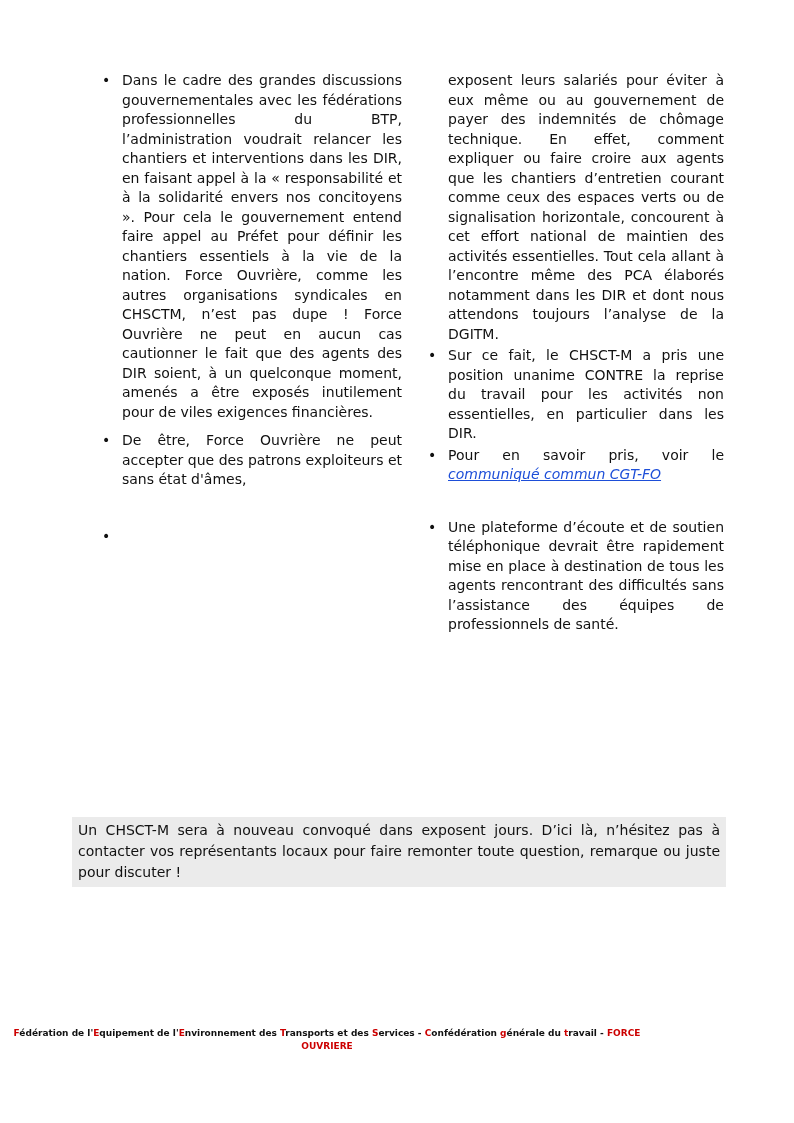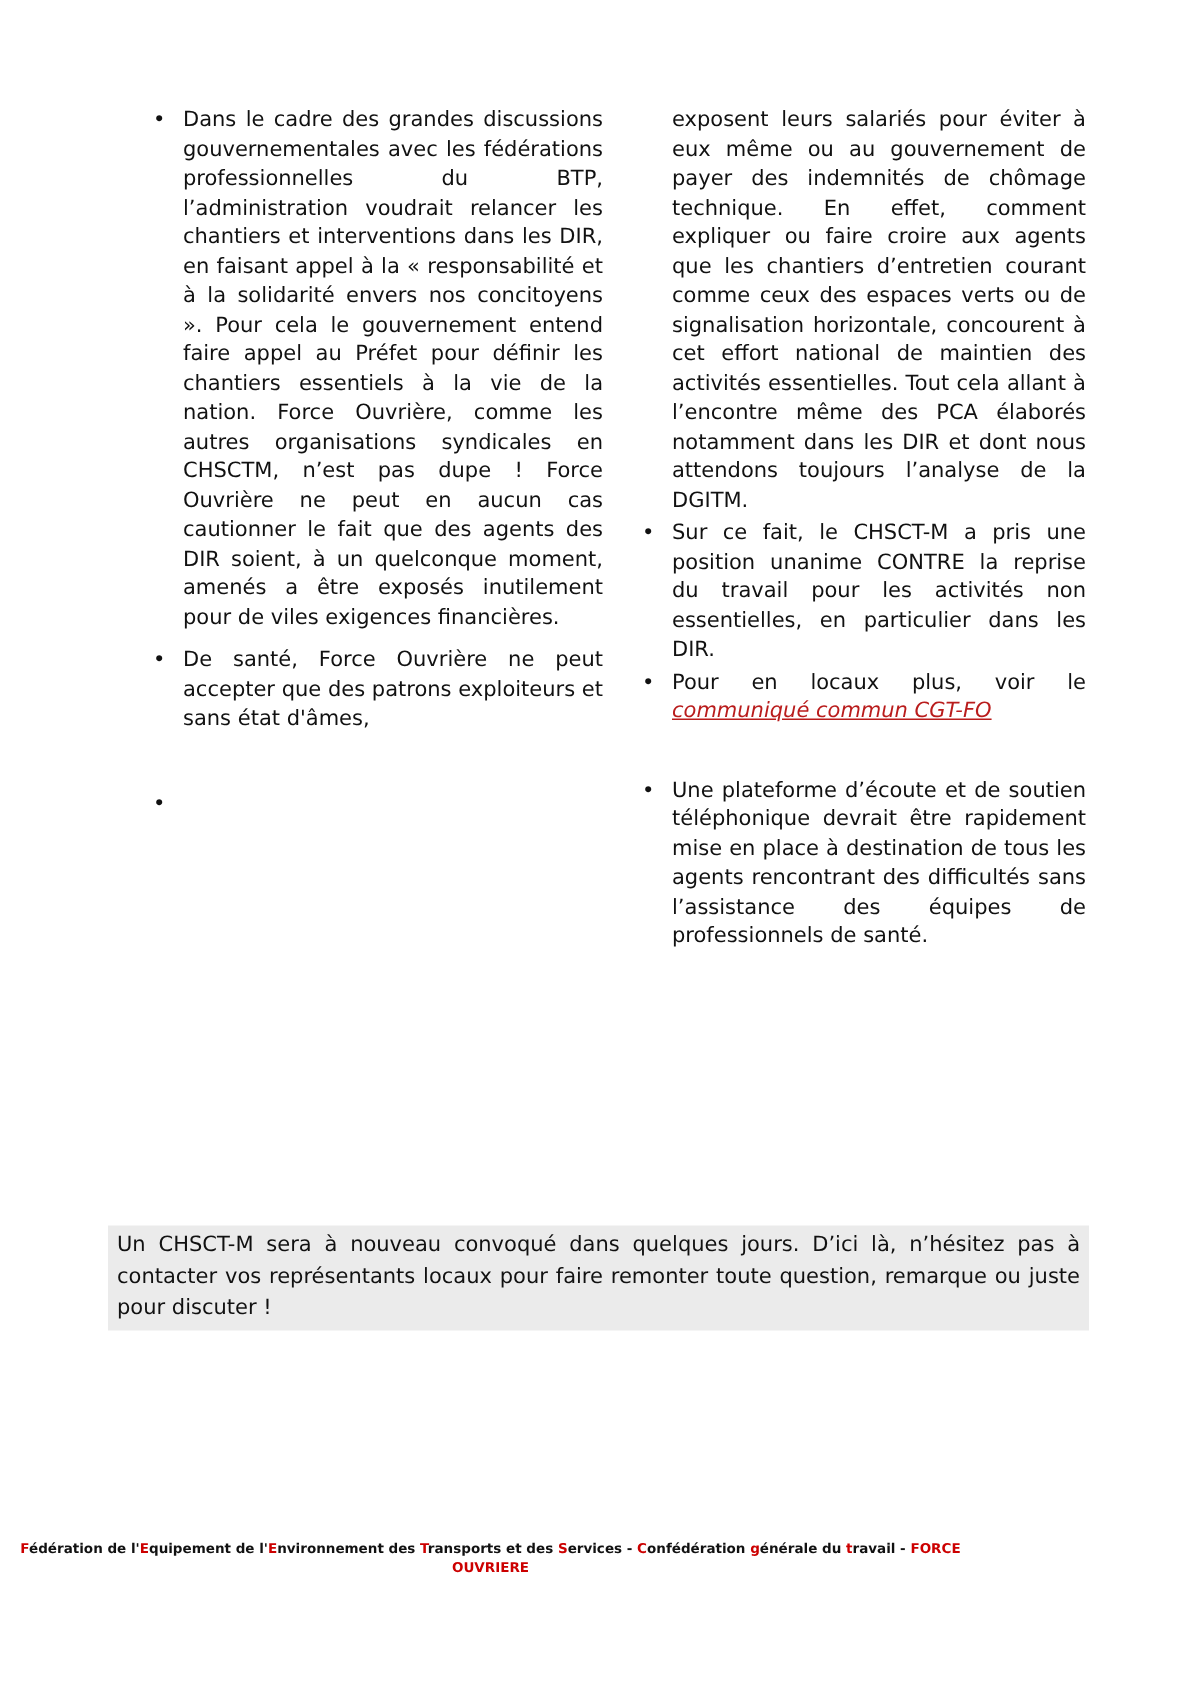--- a/index.html
+++ b/index.html
@@ -91,7 +91,7 @@
       </div>
       <div class="block bullet mt-sm">
         <span class="marker">•</span>
-        <p><span>De santé, </span><span class="b">Force Ouvrière</span><span> ne peut accepter que des patrons exploiteurs et sans état d'âmes,</span></p>
+        <p><span>De être, </span><span class="b">Force Ouvrière</span><span> ne peut accepter que des patrons exploiteurs et sans état d'âmes,</span></p>
       </div>
       <div class="block bullet mt-lg">
         <span class="marker">•</span>

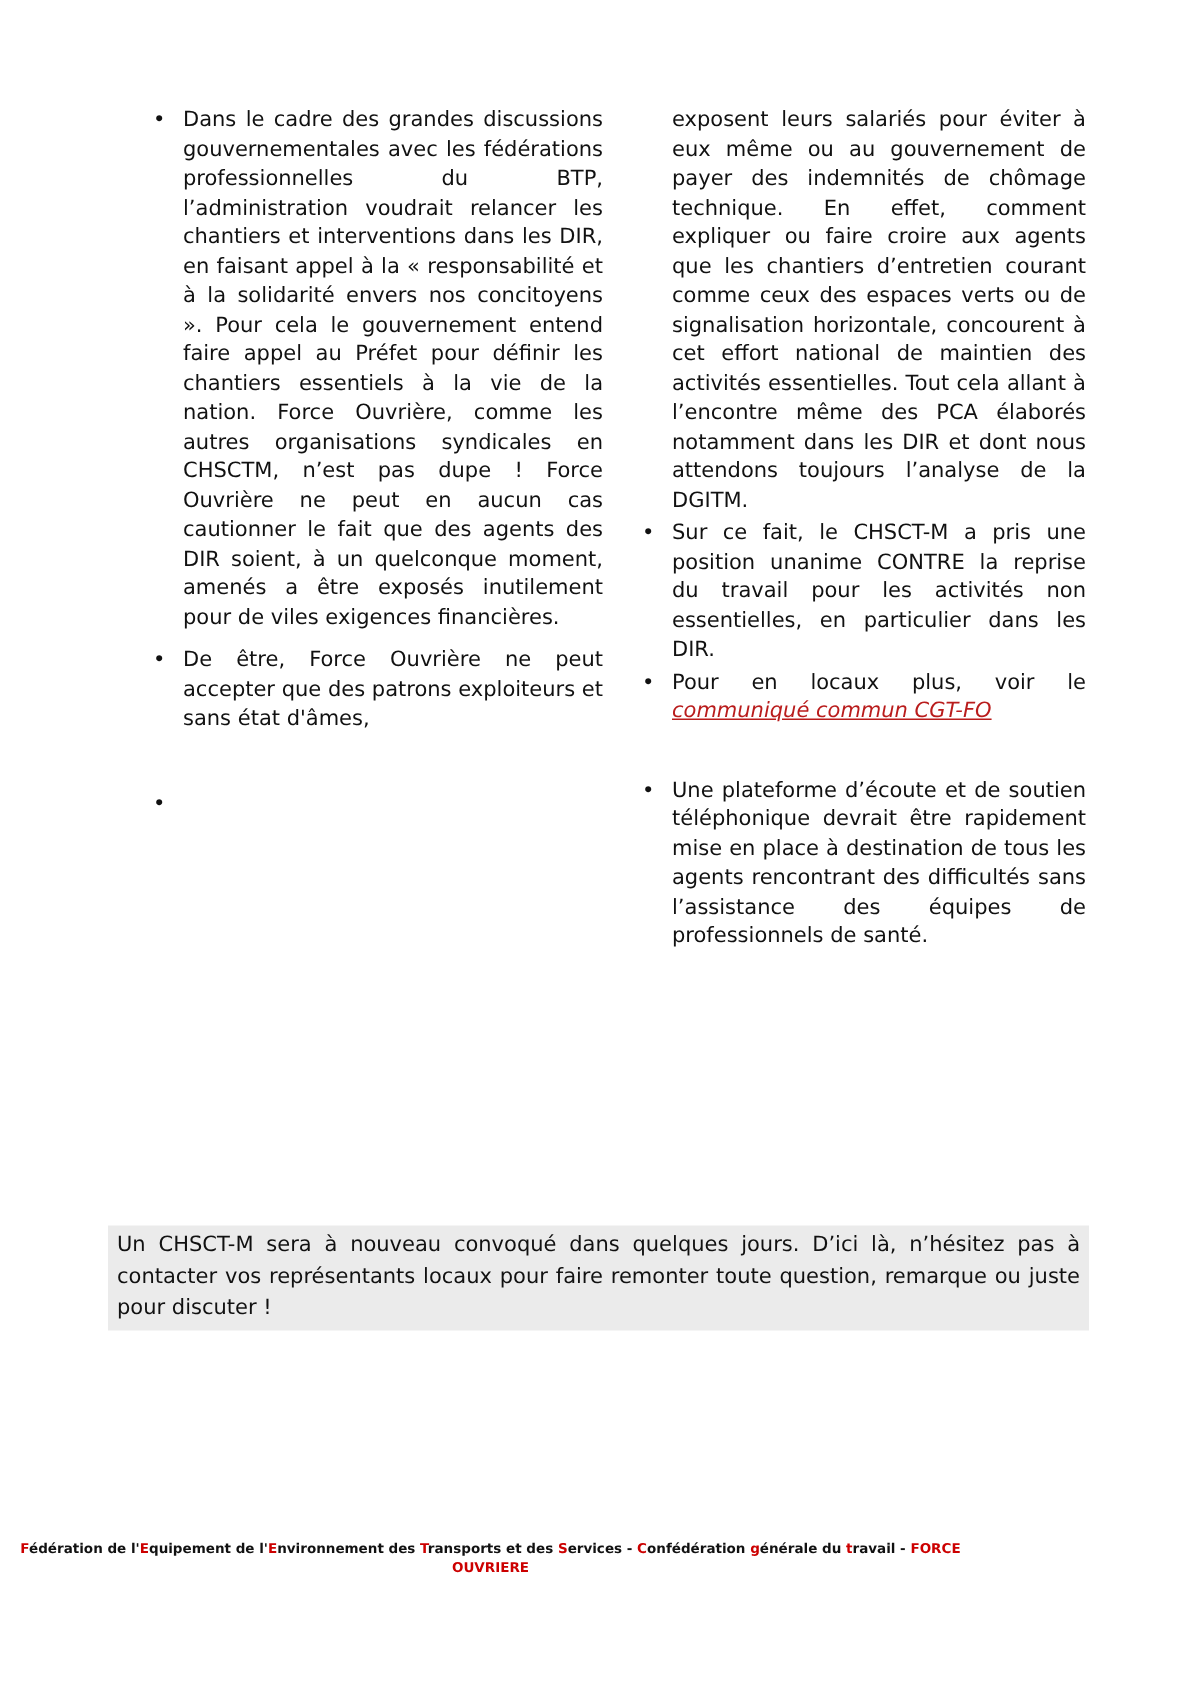--- a/index.html
+++ b/index.html
@@ -108,7 +108,7 @@
       </div>
       <div class="block bullet mt-xs">
         <span class="marker">•</span>
-        <p><span>Pour en locaux plus, voir le </span><a class="i link" href="#">communiqué commun CGT-FO</a></p>
+        <p><span>Pour en savoir pris, voir le </span><a class="i link" href="#">communiqué commun CGT-FO</a></p>
       </div>
       <div class="block bullet mt-lg2">
         <span class="marker">•</span>

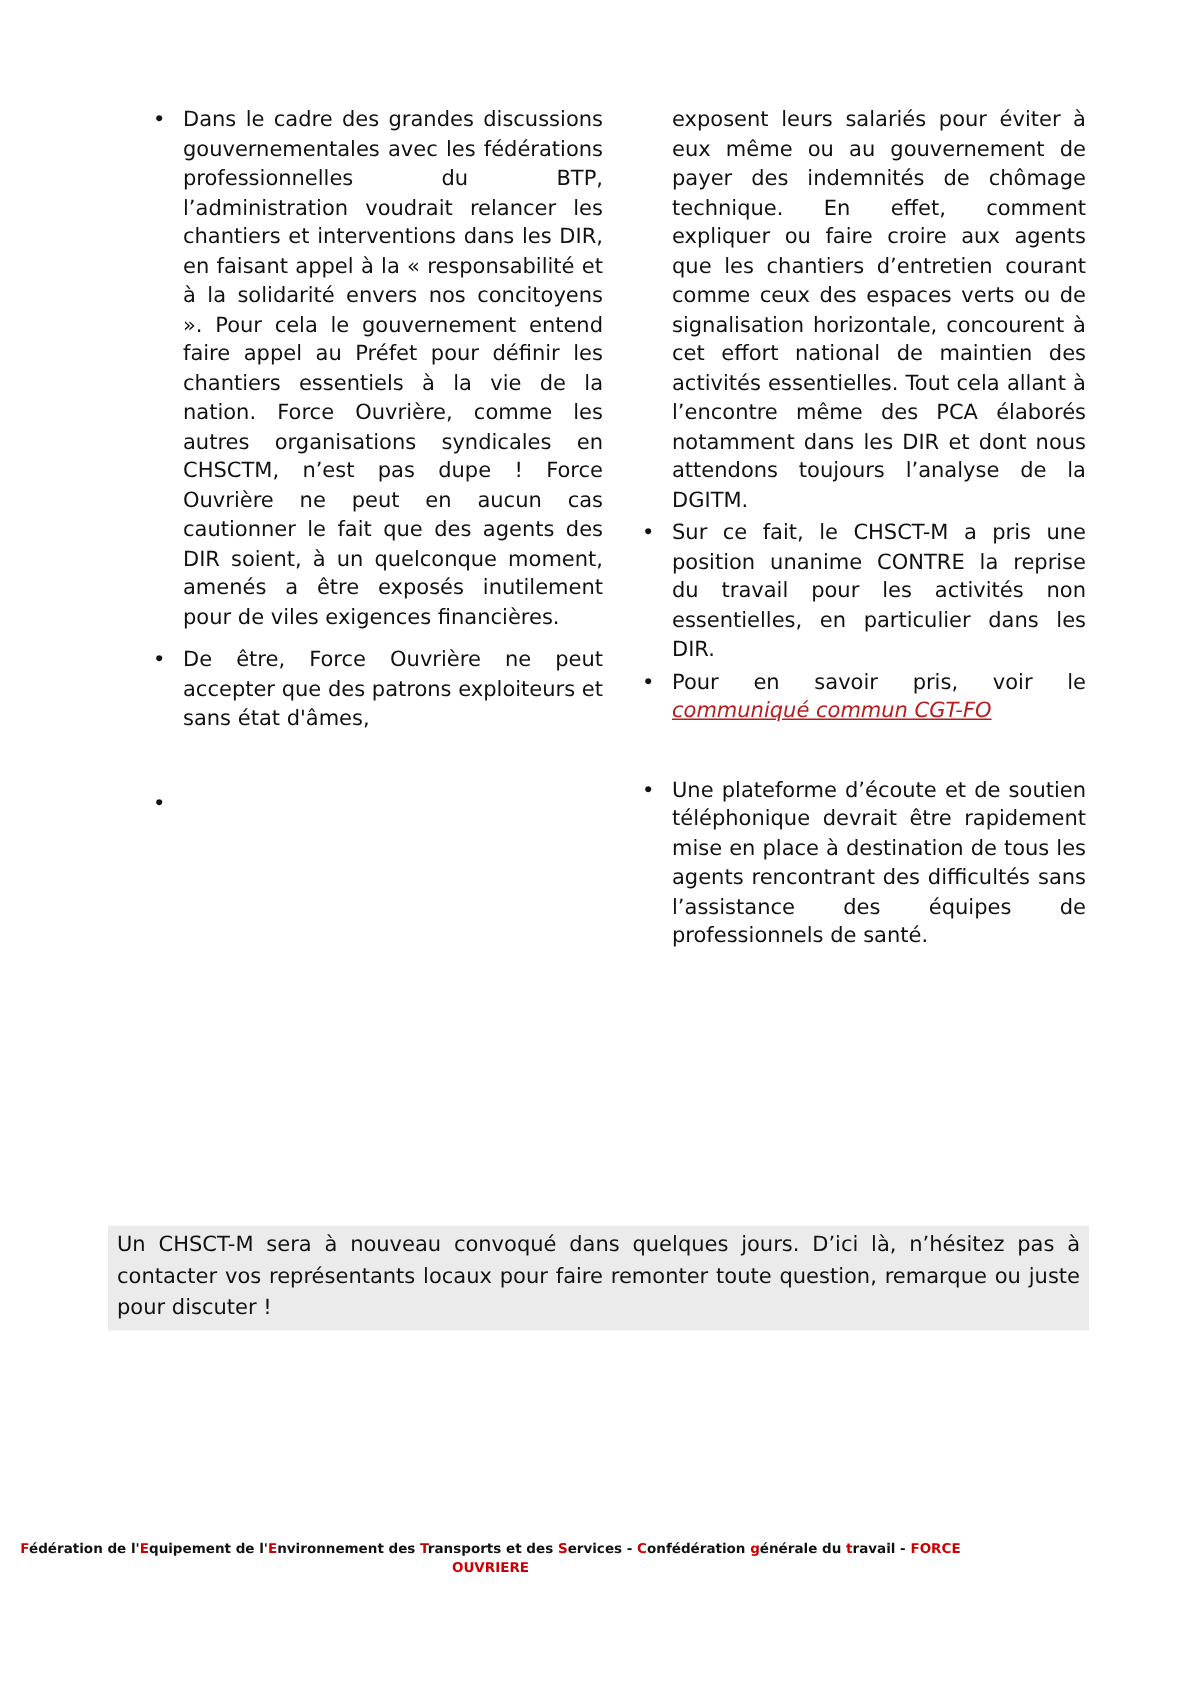--- a/index.html
+++ b/index.html
@@ -41,7 +41,7 @@
   .b{font-weight:normal;}
   .i{font-style:italic;}
   .red{color:#CC0000;}
-  a.link{color:#b91c1c;text-decoration:underline;cursor:pointer;}
+  a.link{color:#1d4ed8;text-decoration:underline;cursor:pointer;}
   .highlight{
     position:absolute;
     left:72px;top:817px;

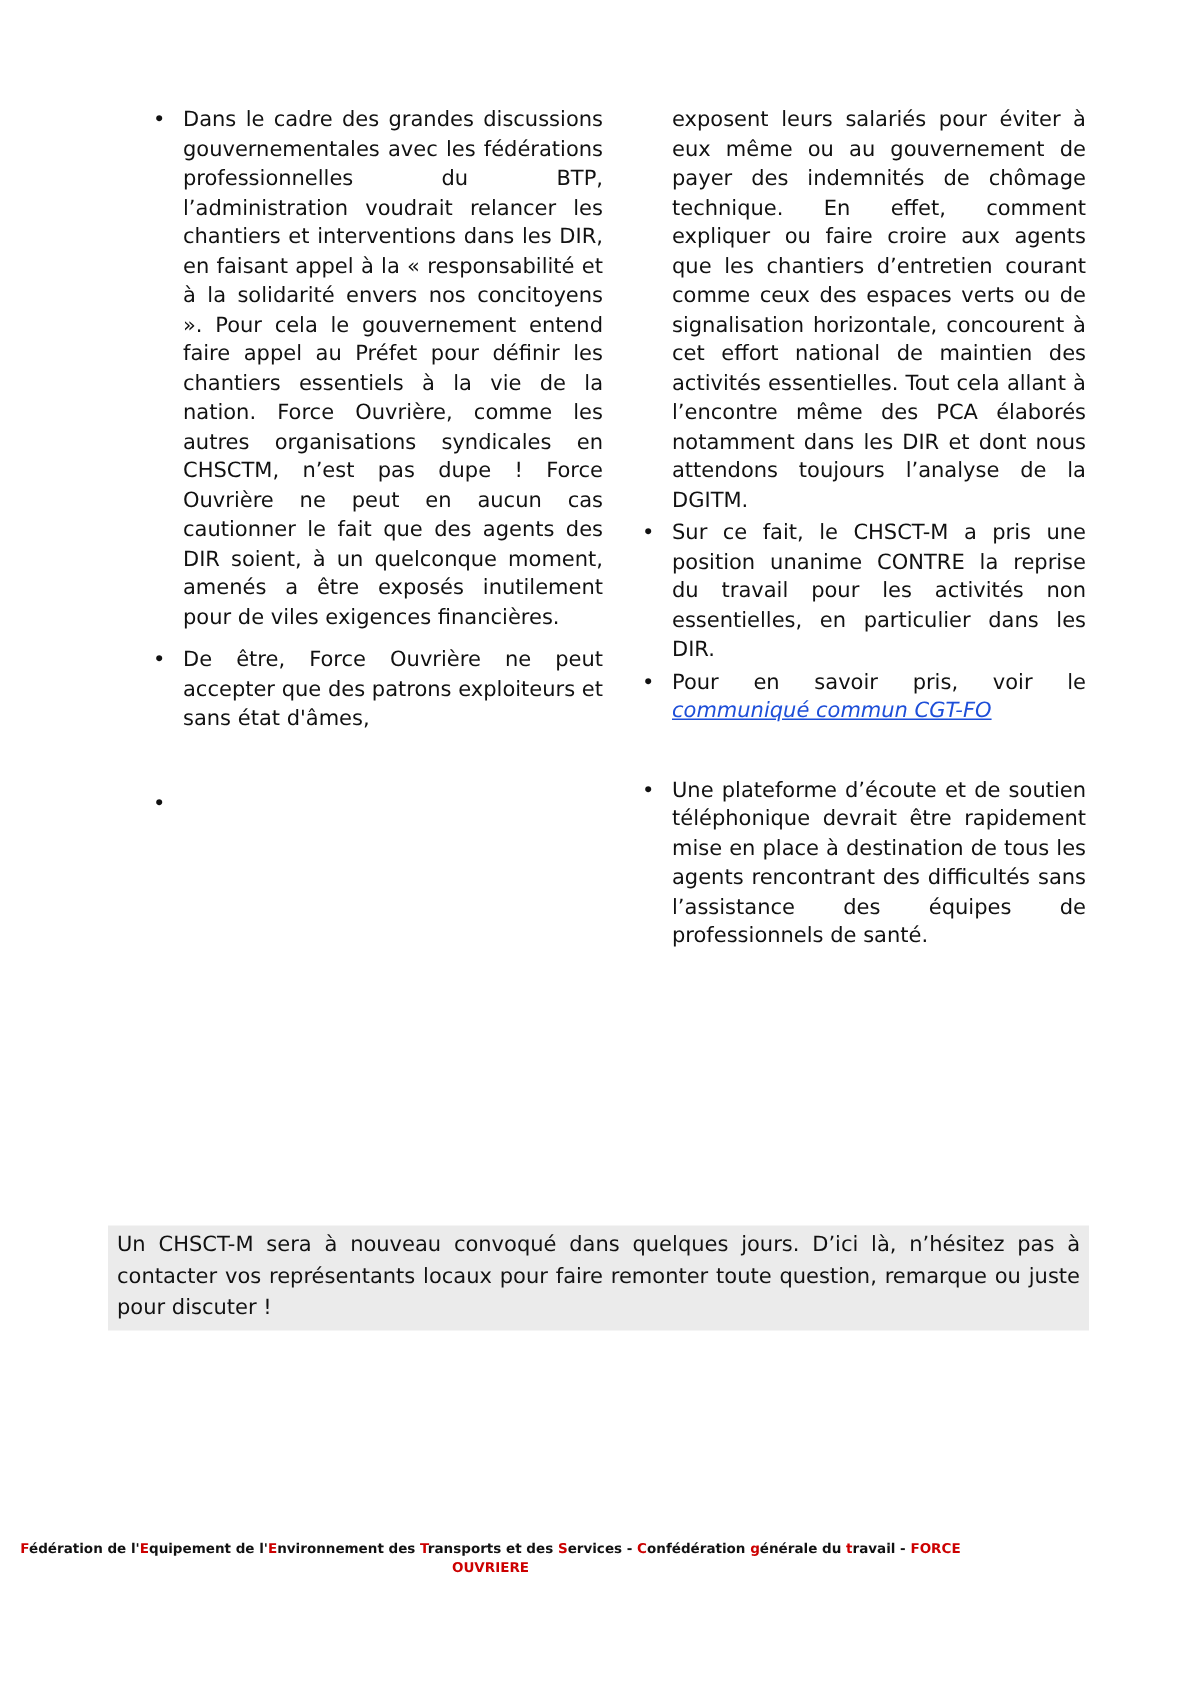--- a/index.html
+++ b/index.html
@@ -119,7 +119,7 @@
   </div>
 
   <div class="highlight">
-    <p><span>Un CHSCT-M sera à nouveau convoqué dans quelques jours. D’ici là, </span><span class="b">n’hésitez pas à contacter vos représentants locaux pour faire remonter toute question, remarque ou juste pour discuter</span><span> !</span></p>
+    <p><span>Un CHSCT-M sera à nouveau convoqué dans exposent jours. D’ici là, </span><span class="b">n’hésitez pas à contacter vos représentants locaux pour faire remonter toute question, remarque ou juste pour discuter</span><span> !</span></p>
   </div>
 
   <div class="footer">

